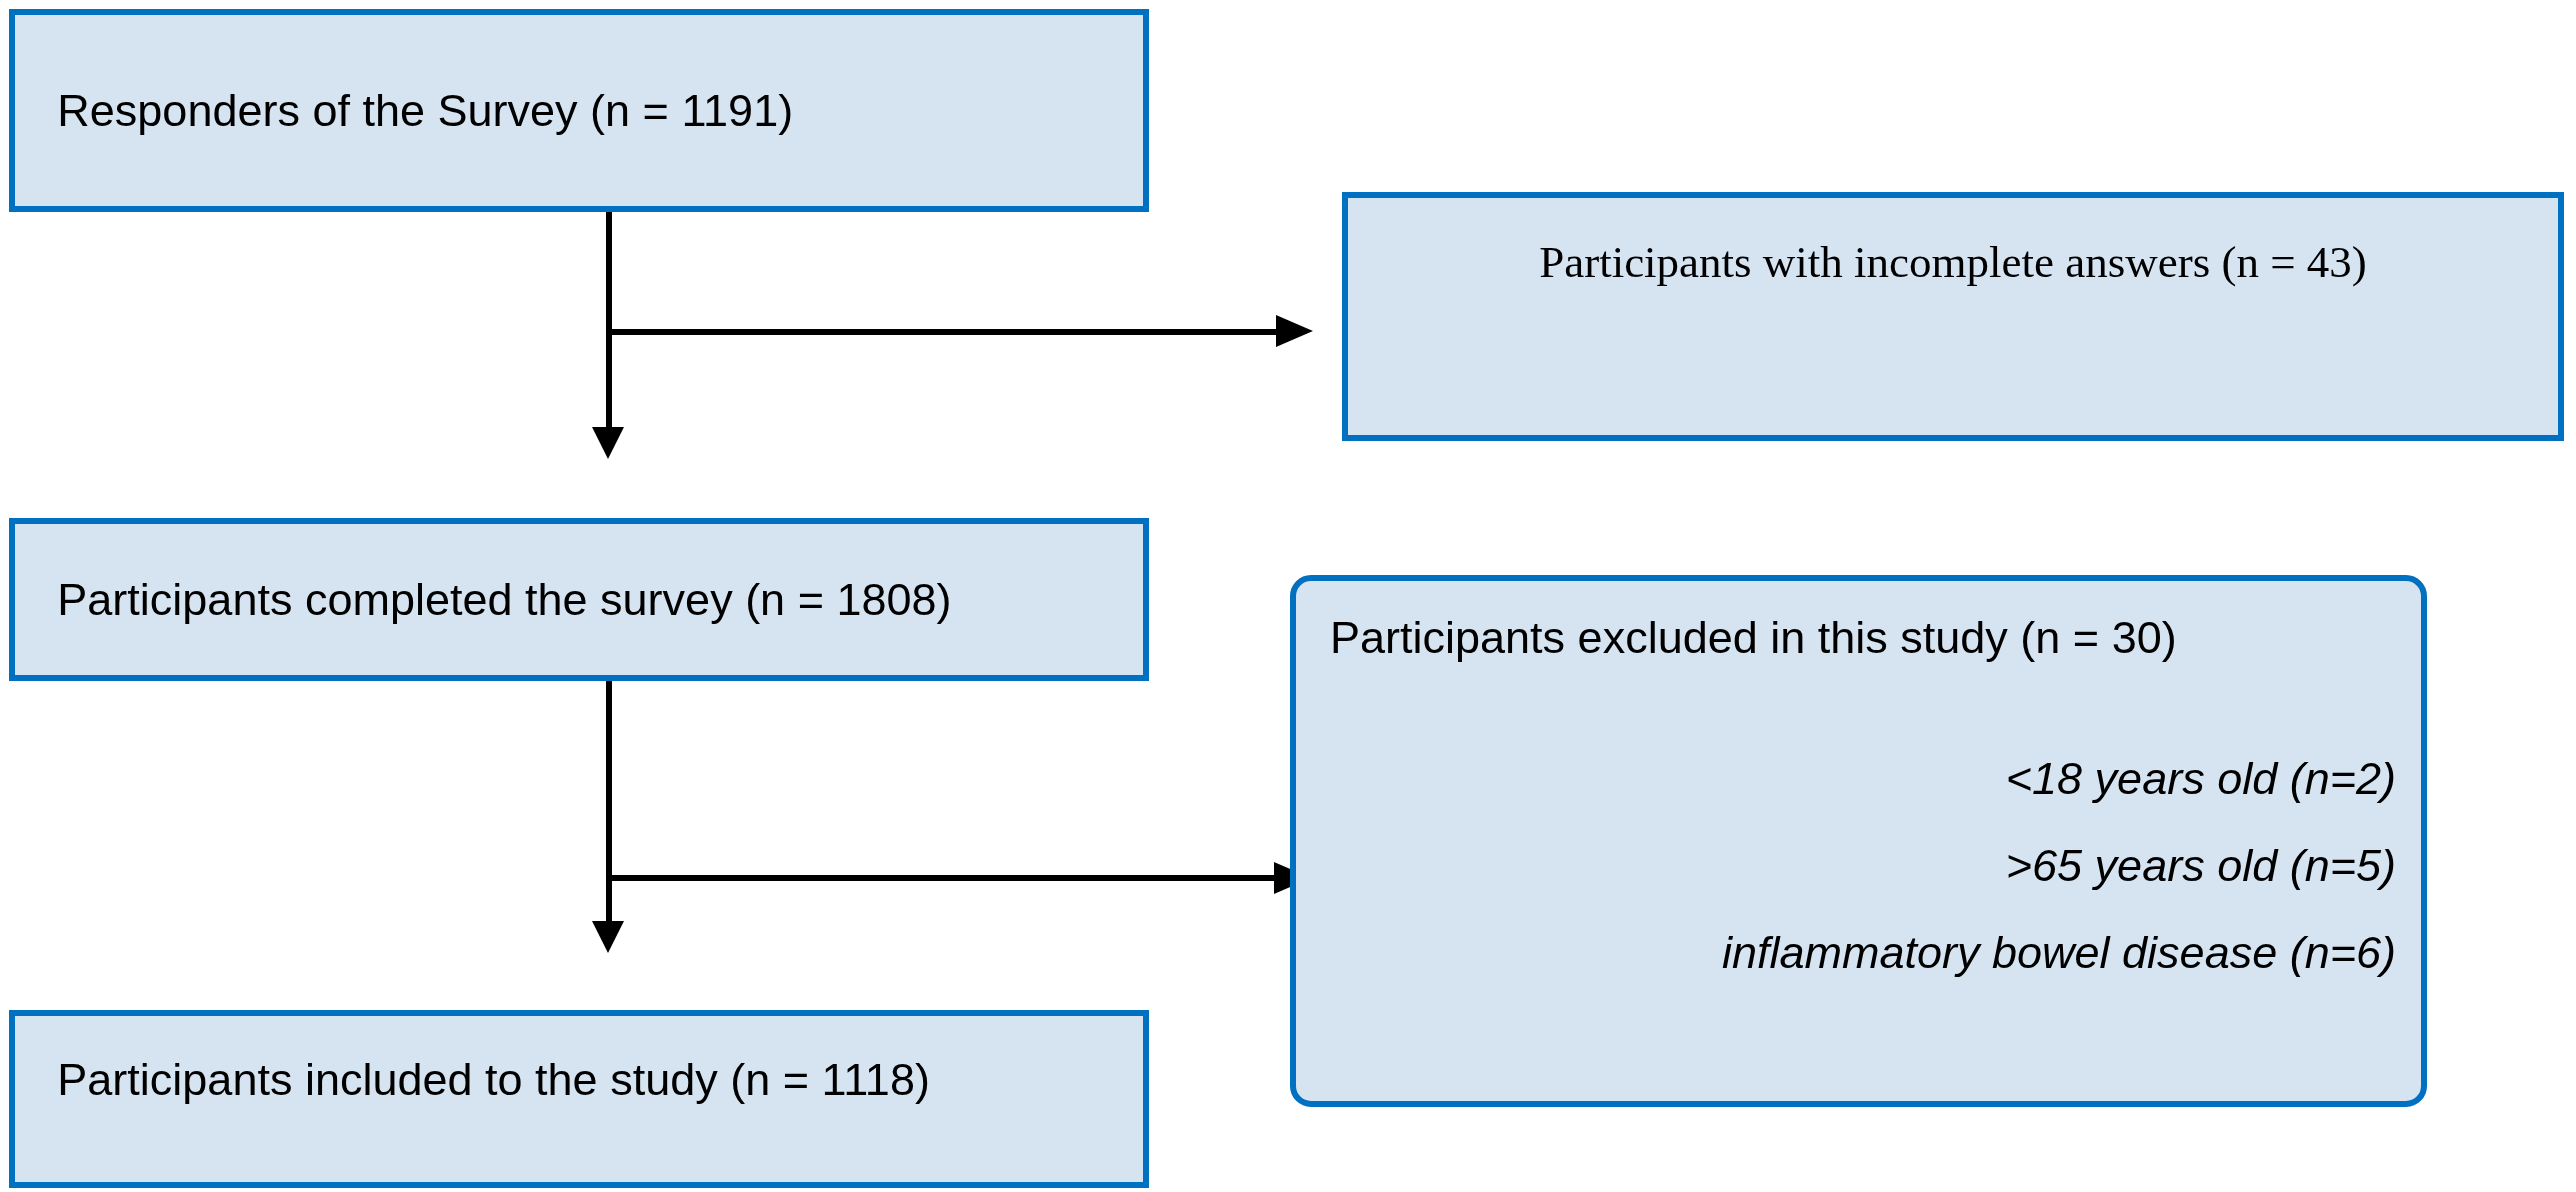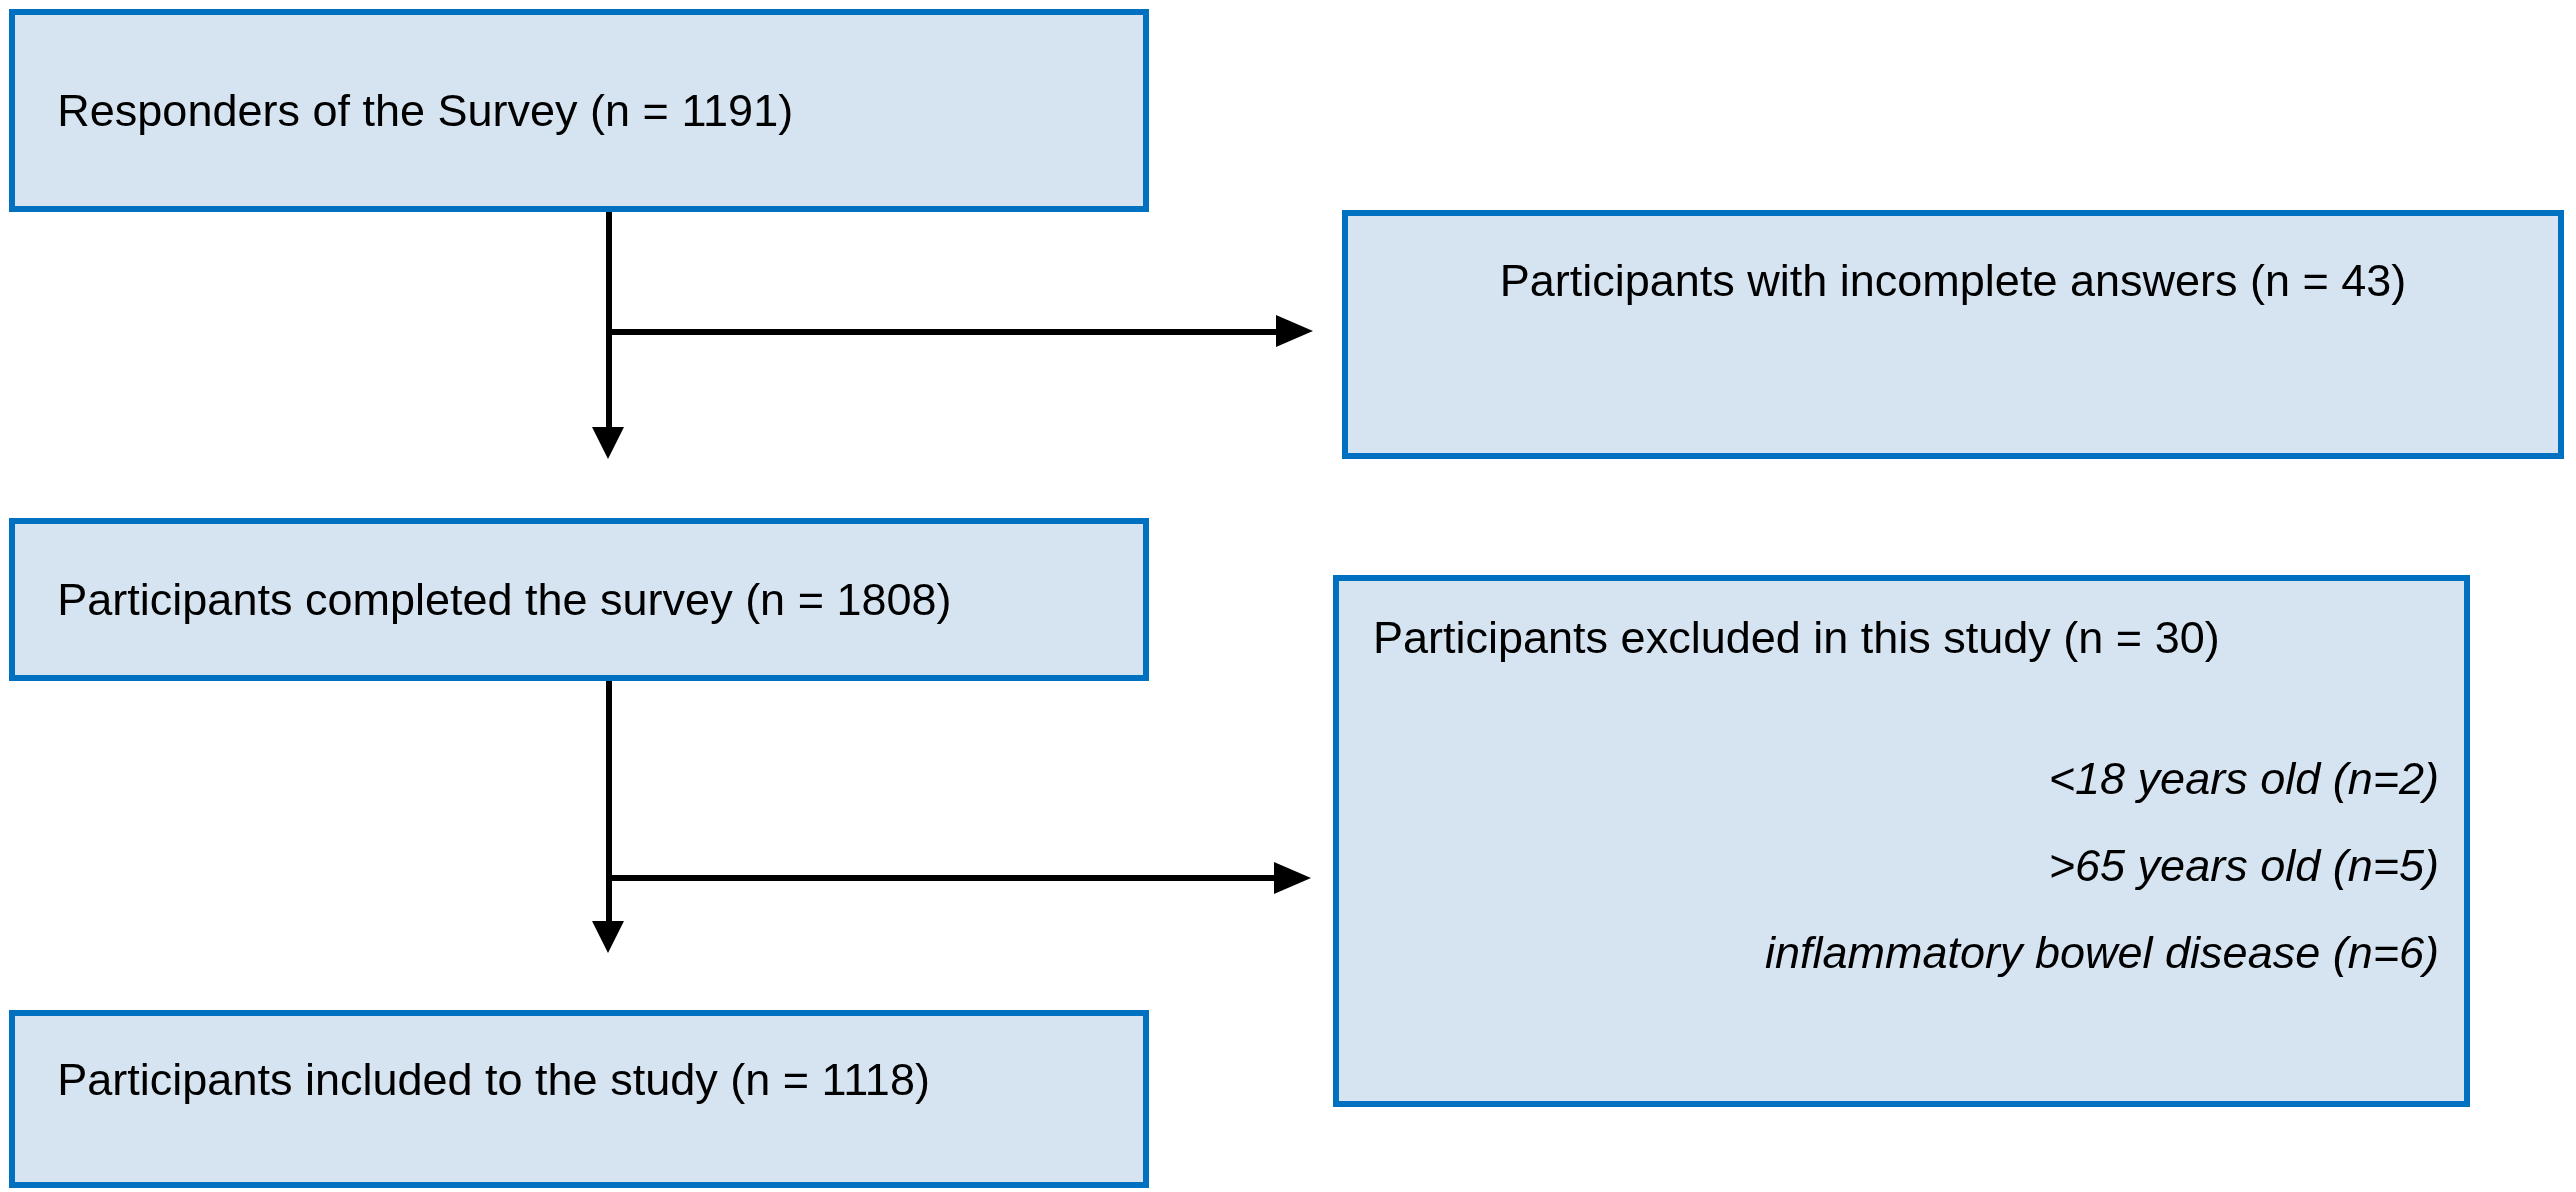--- a/index.html
+++ b/index.html
@@ -30,8 +30,8 @@
     padding-left: 42px;
   }
   #box-responders { left: 9.3px;   top: 9.3px;   width: 1140px; height: 203px; }
-  #box-incomplete { left: 1342px; top: 210px;  width: 1222px; height: 249px;
-                    text-align: center; padding-top: 42px; line-height: 45px; }
+  #box-incomplete { left: 1342px; top: 192px;  width: 1222px; height: 249px;
+                    text-align: center; padding-top: 42px; line-height: 45px; font-family: Liberation Serif, serif; }
   #box-completed  { left: 9.3px;   top: 518px;  width: 1140px; height: 163px; }
   #box-excluded   { left: 1333px; top: 575px;  width: 1137px; height: 532px;
                     padding: 34px 25px 0 34px; }

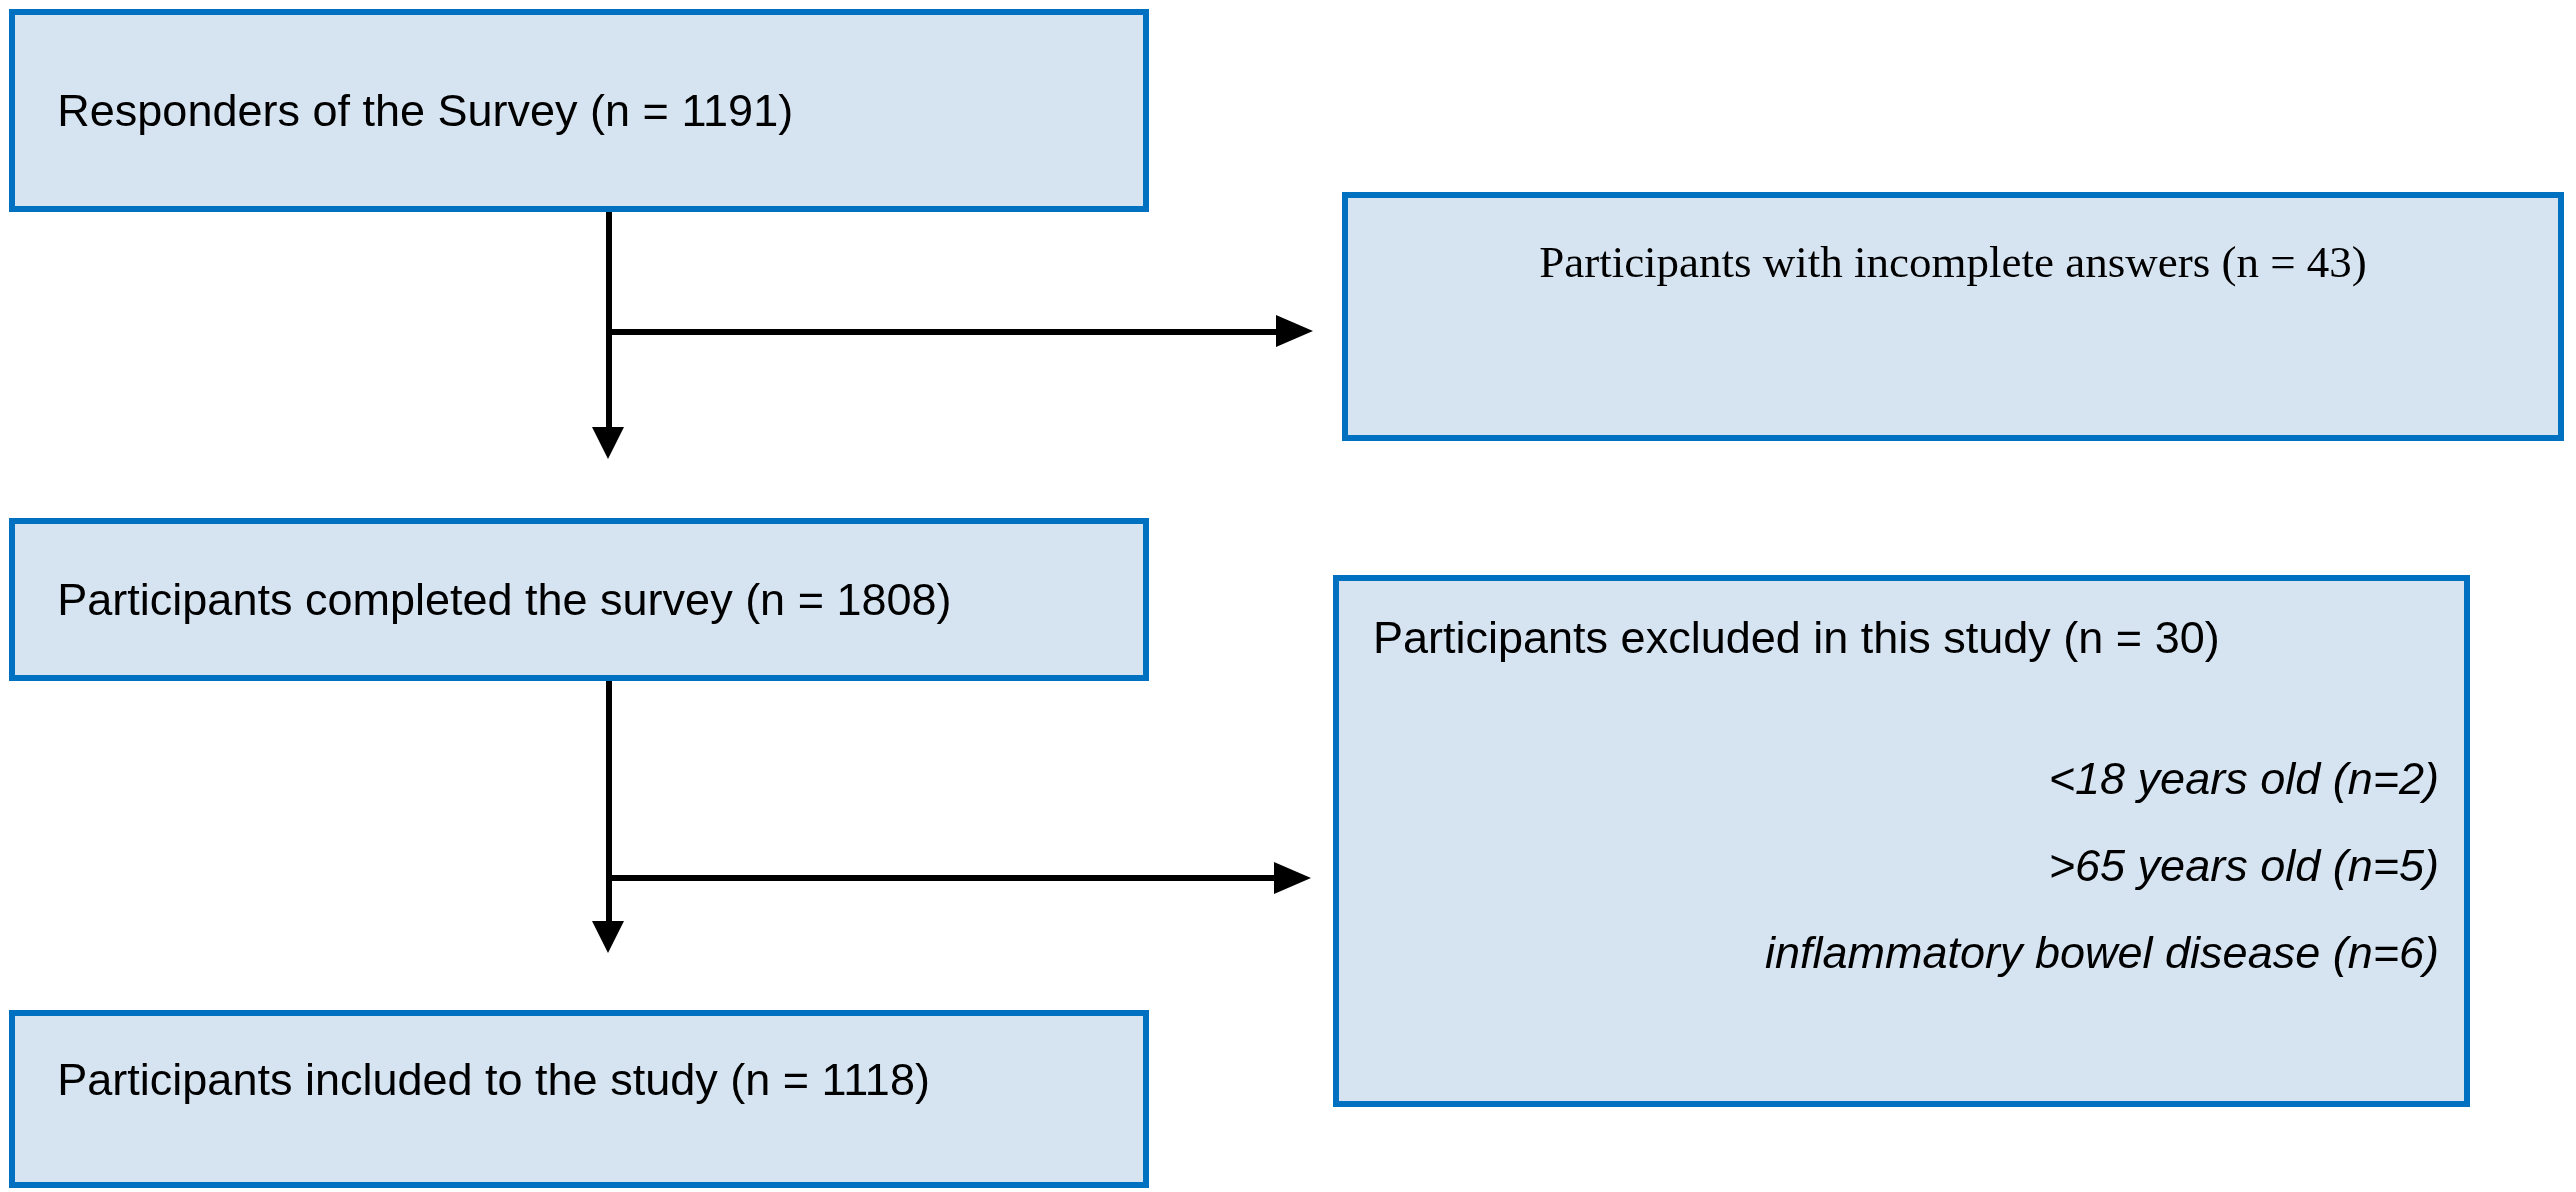--- a/index.html
+++ b/index.html
@@ -33,8 +33,8 @@
   #box-incomplete { left: 1342px; top: 192px;  width: 1222px; height: 249px;
                     text-align: center; padding-top: 42px; line-height: 45px; font-family: Liberation Serif, serif; }
   #box-completed  { left: 9.3px;   top: 518px;  width: 1140px; height: 163px; }
-  #box-excluded   { left: 1333px; top: 575px;  width: 1137px; height: 532px;
-                    padding: 34px 25px 0 34px; }
+  #box-excluded   { left: 1290px; top: 575px;  width: 1137px; height: 532px;
+                    padding: 34px 25px 0 34px; border-radius: 21px; }
   #box-included   { left: 9.3px;   top: 1010px; width: 1140px; height: 178px;
                     padding-bottom: 39px; }
 

